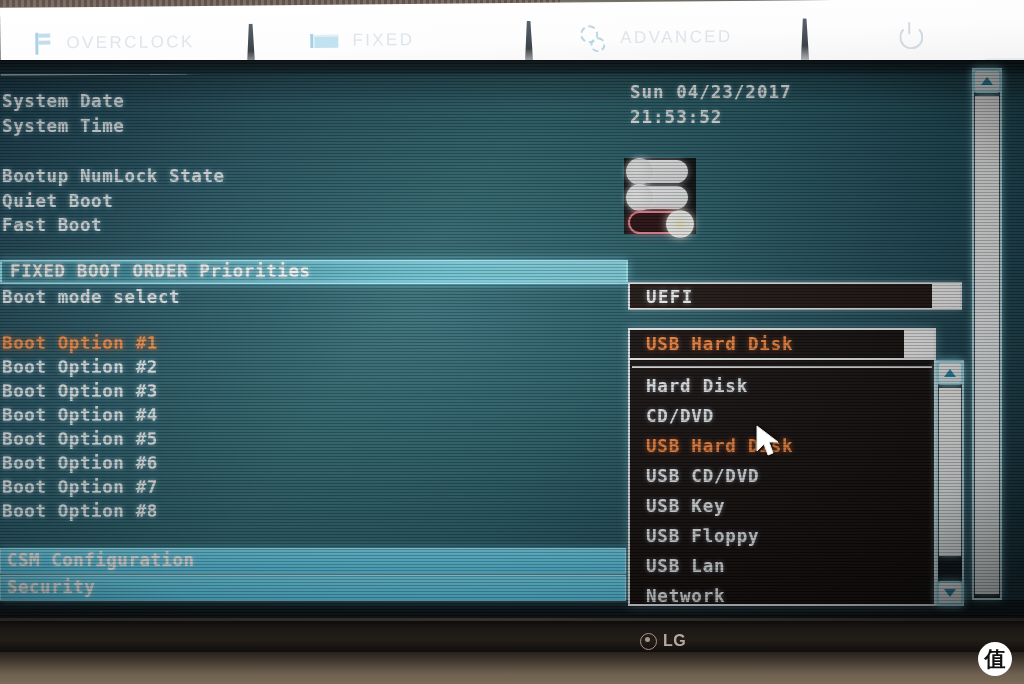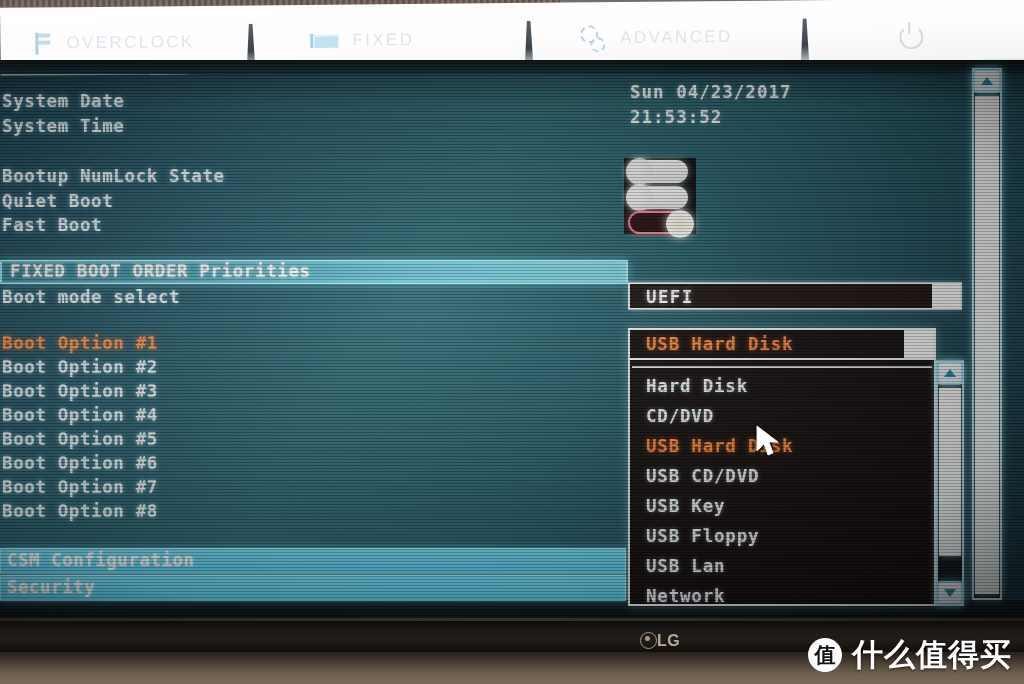--- a/index.html
+++ b/index.html
@@ -415,7 +415,7 @@
   .lg-logo {
     position: absolute;
     left: 640px; top: 632px;
-    display: flex; align-items: flex-start; 
+    display: flex; align-items: flex-end; gap: 6px;
     z-index: 51;
   }
   .lg-mark {

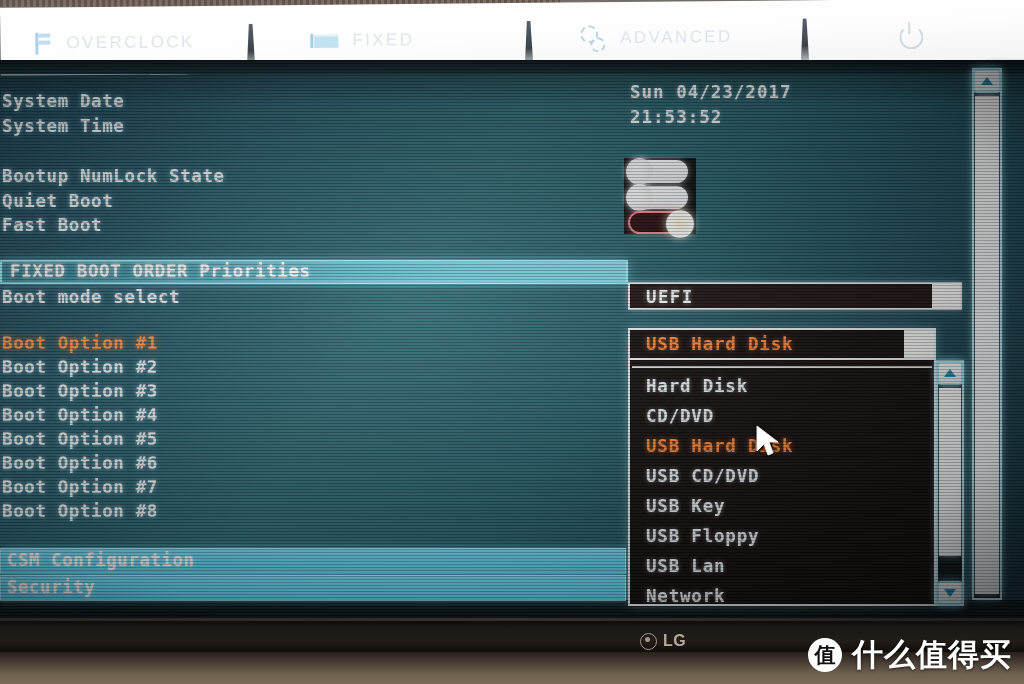--- a/index.html
+++ b/index.html
@@ -619,7 +619,6 @@
 
   <div class="watermark">
     <span class="wm-badge">值</span>
-    <span class="wm-text">什么值得买</span>
   </div>
 
 </div>

